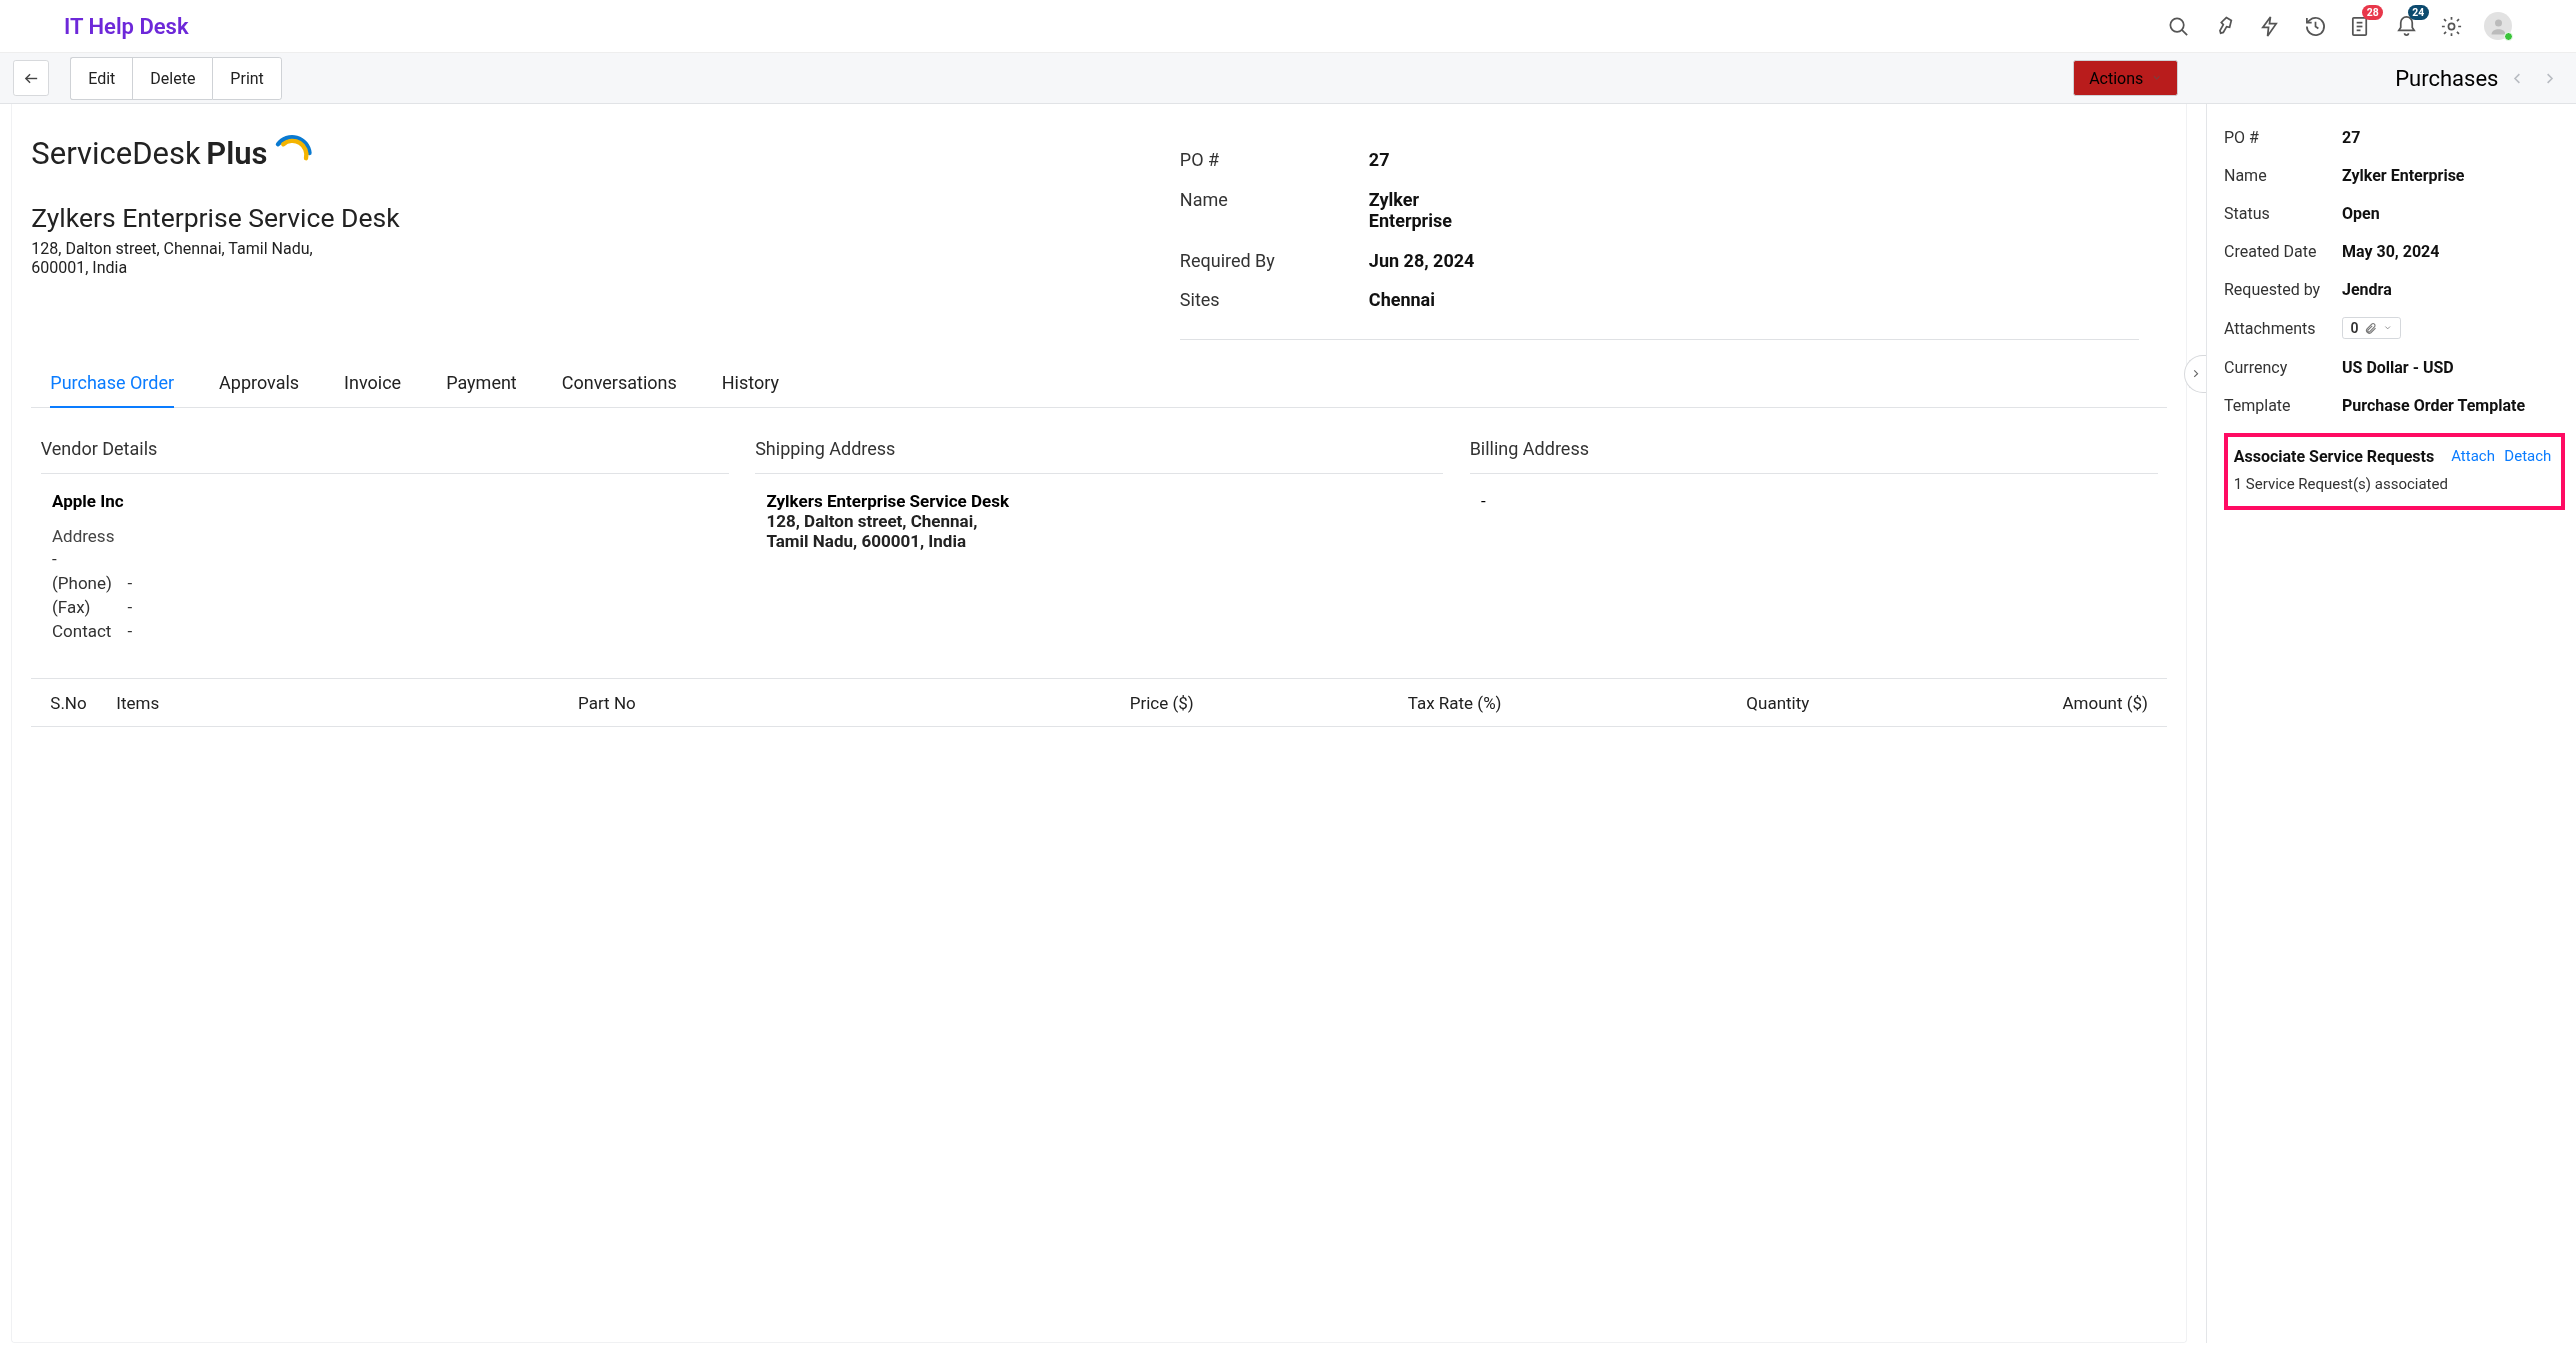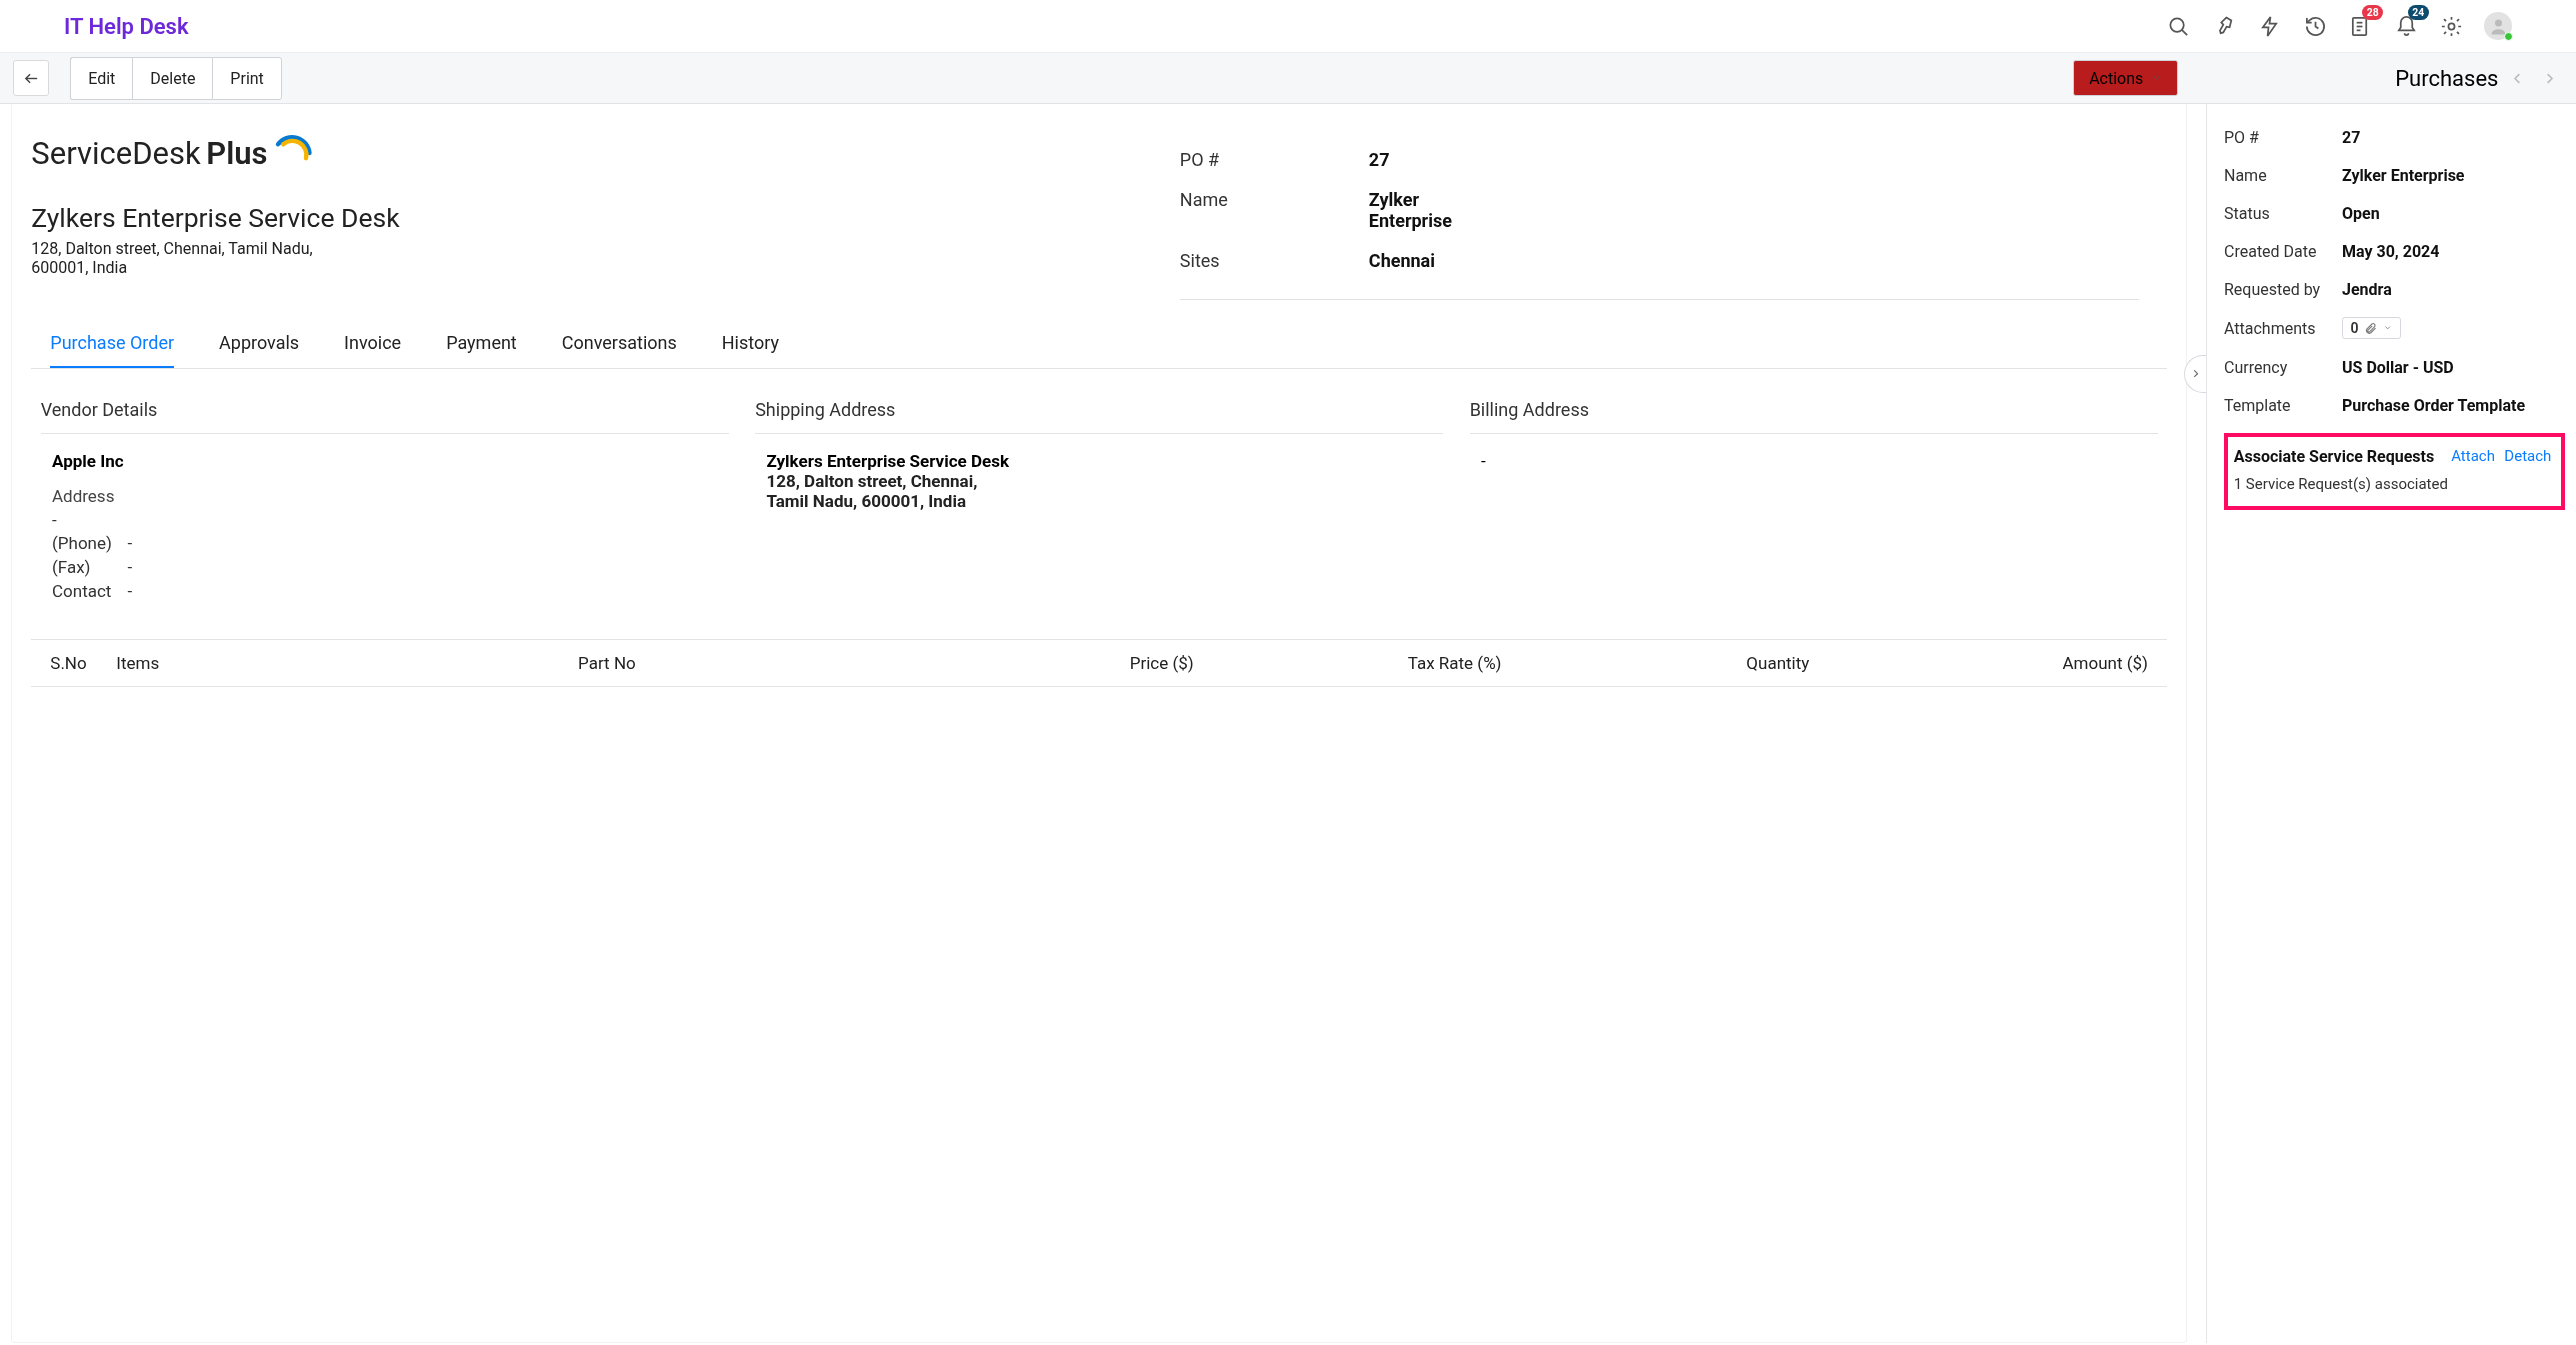--- a/index.html
+++ b/index.html
@@ -223,6 +223,10 @@
             <div class="po-field-row">
               <div class="po-field-label">Name</div>
               <div class="po-field-value" style="max-width:113px">Zylker Enterprise</div>
+            </div>
+            <div class="po-field-row">
+              <div class="po-field-label">Required By</div>
+              <div class="po-field-value">Jun 28, 2024</div>
             </div>
             <div class="po-field-row">
               <div class="po-field-label">Sites</div>

